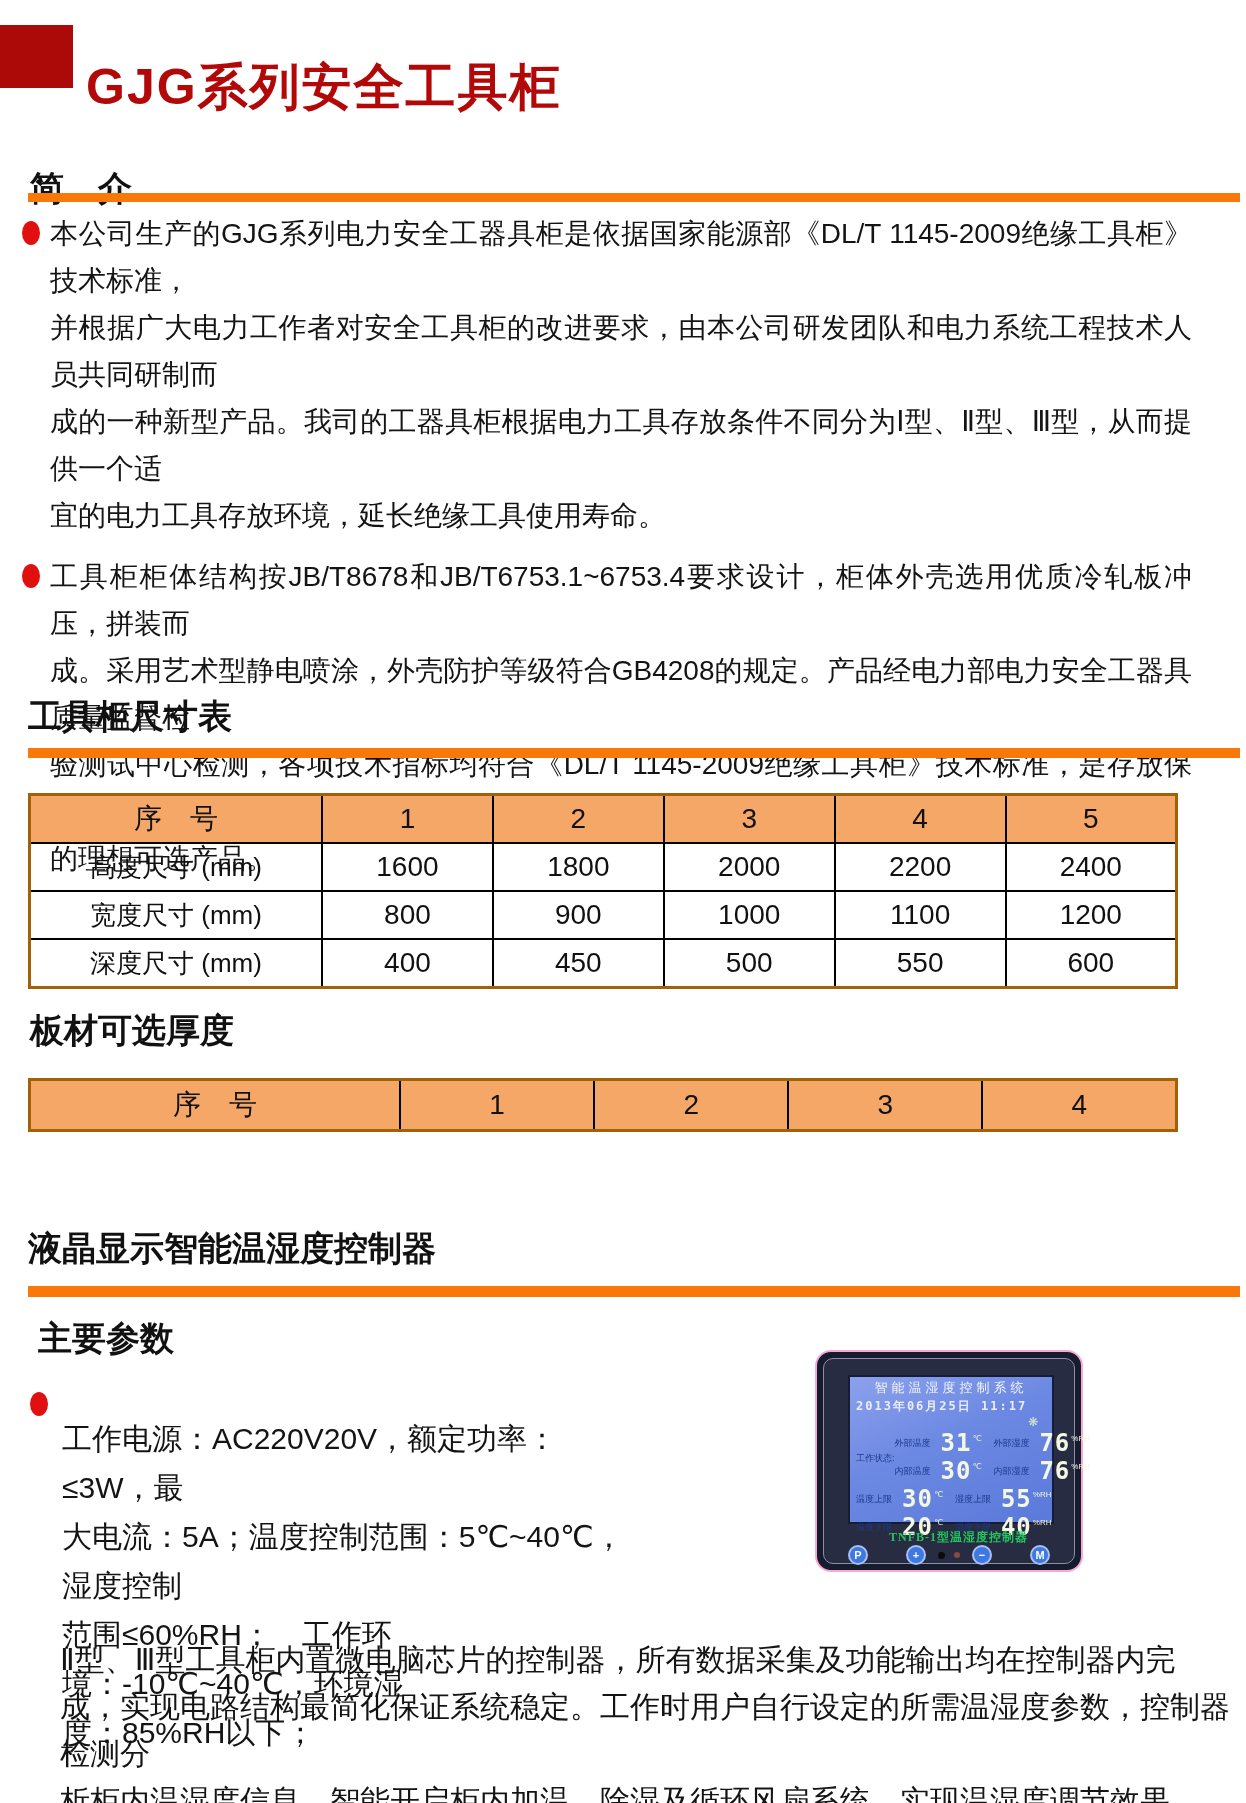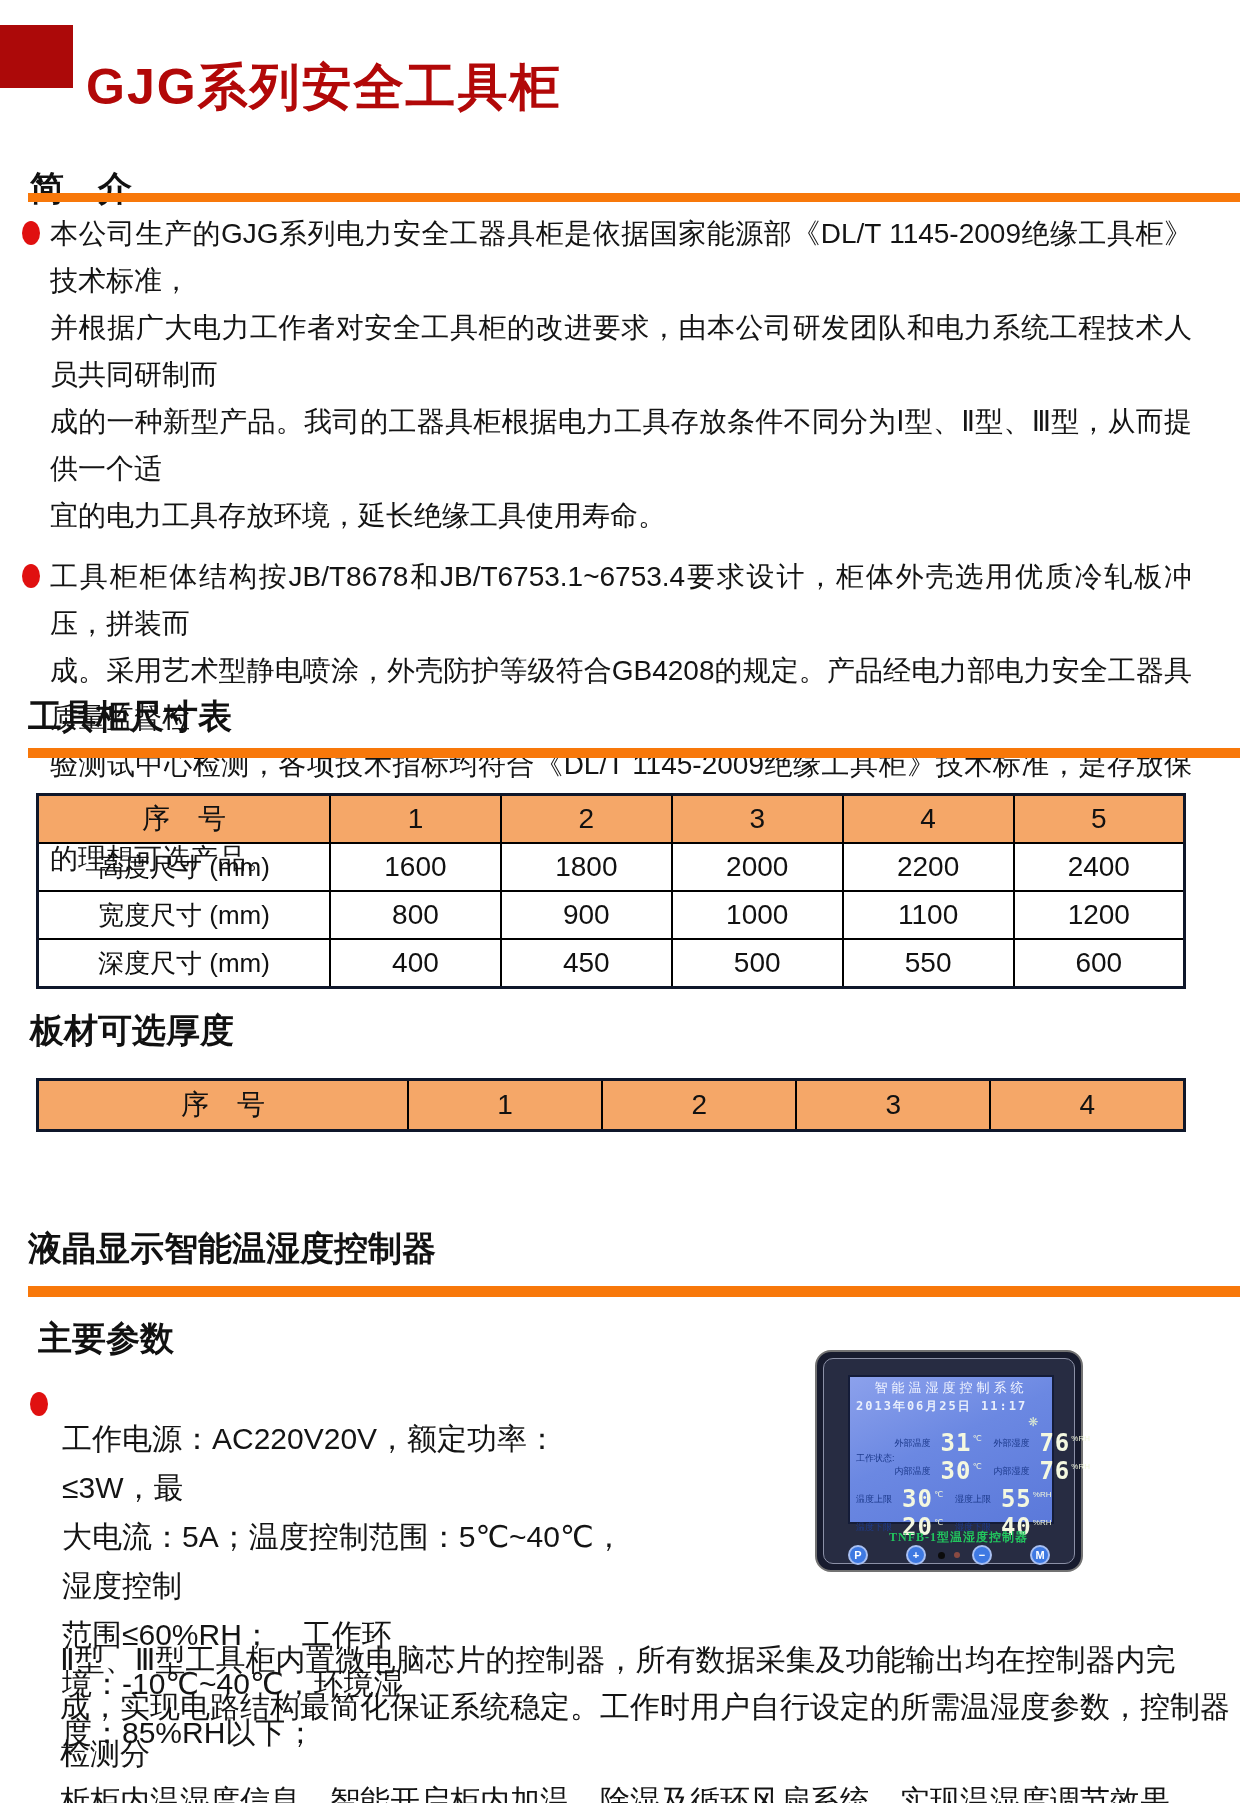--- a/index.html
+++ b/index.html
@@ -30,8 +30,8 @@
   .btext{font-size:28px;line-height:47px;color:#141414;white-space:pre-line;text-align:justify;}
 
   
-  table{border-collapse:collapse;position:absolute;left:36px;table-layout:fixed;
-        border:3px solid #0f172a;}
+  table{border-collapse:collapse;position:absolute;left:28px;table-layout:fixed;
+        border:3px solid #a16207;}
   td{border:2px solid #000;text-align:center;font-size:28px;color:#111;}
   tr.head td{background:#F5A768;height:50px;}
   #t1{top:793px;width:1150px;}

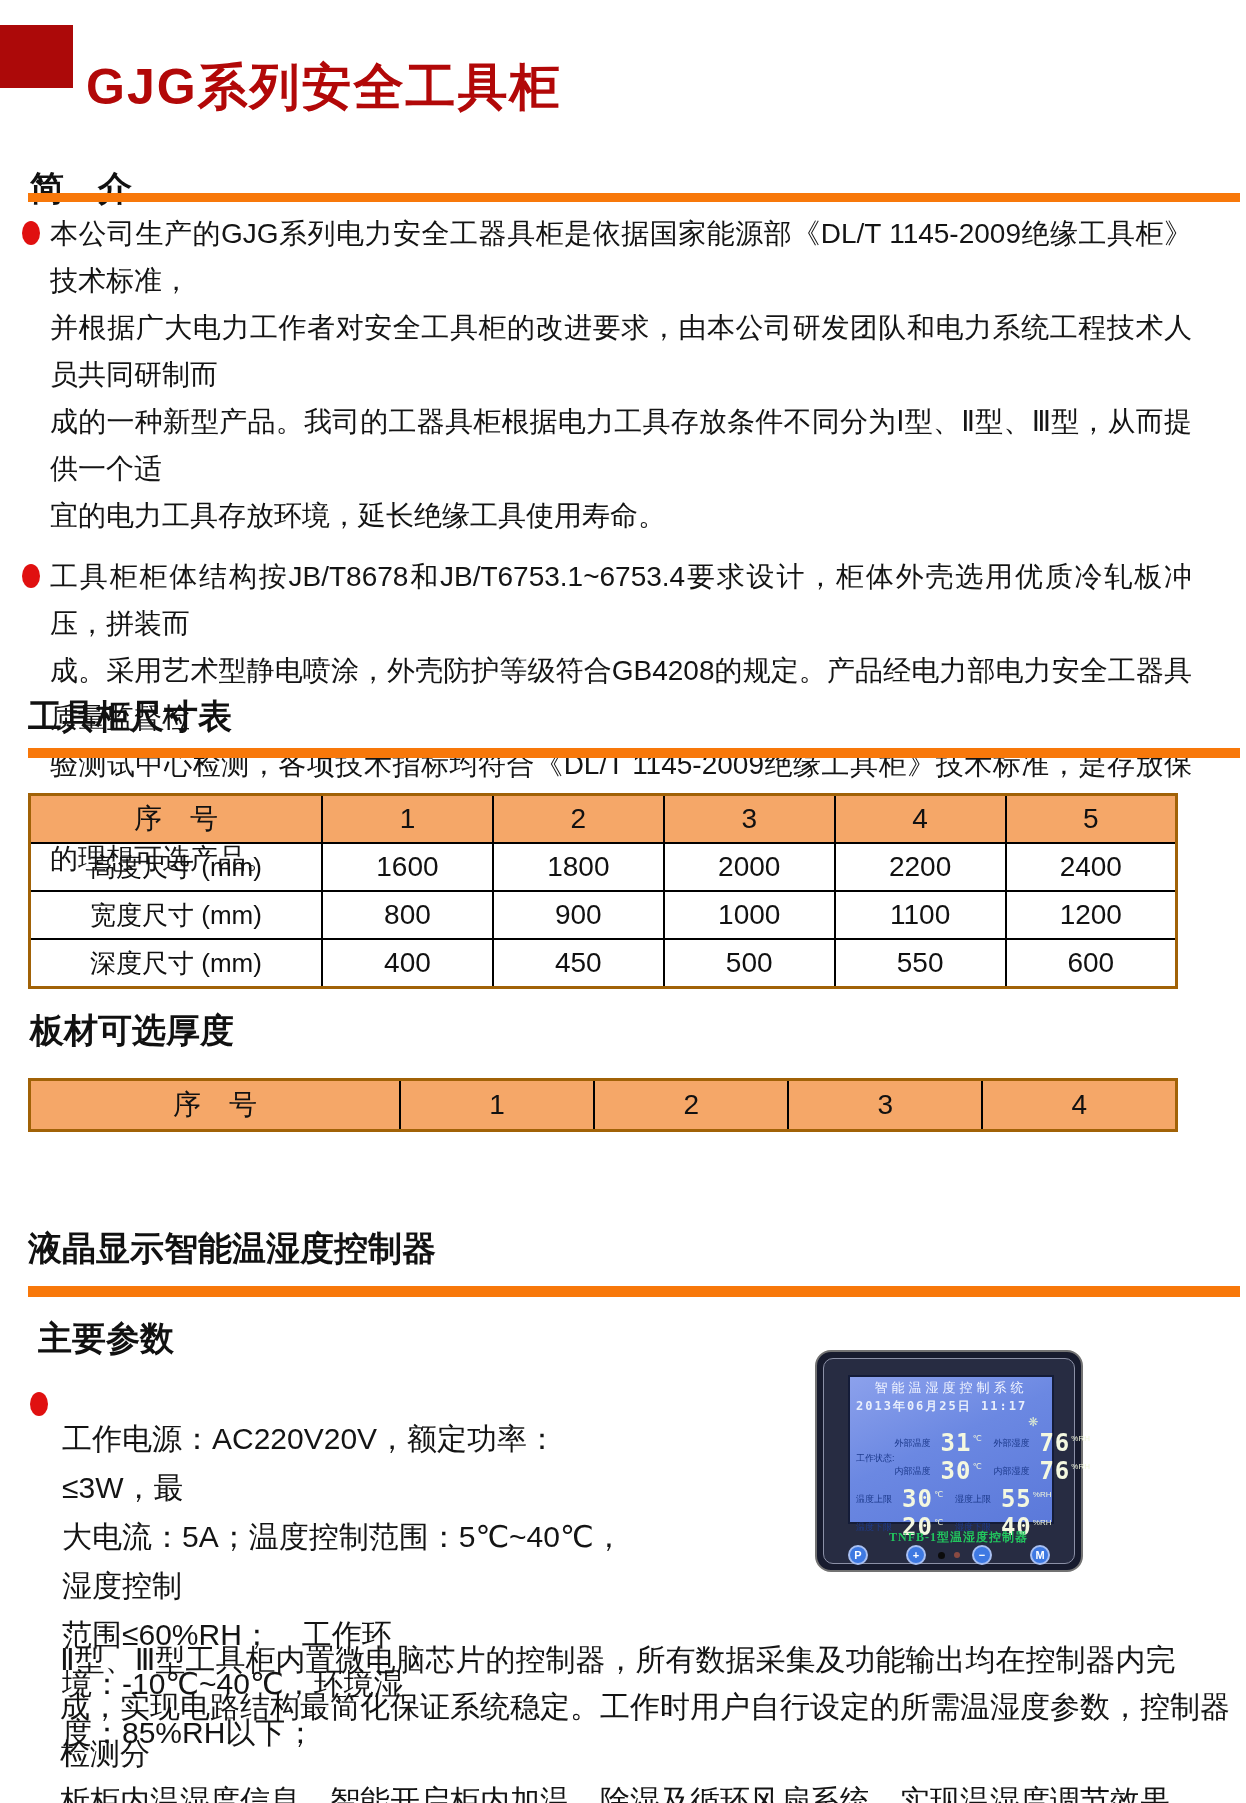--- a/index.html
+++ b/index.html
@@ -54,7 +54,7 @@
 
   
   .device{position:absolute;left:815px;top:1350px;width:268px;height:222px;
-          background:#171b2e;border-radius:16px;border:2px solid #737373;box-sizing:border-box;}
+          background:#171b2e;border-radius:16px;border:2px solid #f9a8d4;box-sizing:border-box;}
   .device .face{position:absolute;left:6px;top:6px;right:6px;bottom:6px;
           border:1px solid #8b90a6;border-radius:10px;background:#272c42;}
   .lcd{position:absolute;left:31px;top:23px;width:206px;height:149px;box-sizing:border-box;

